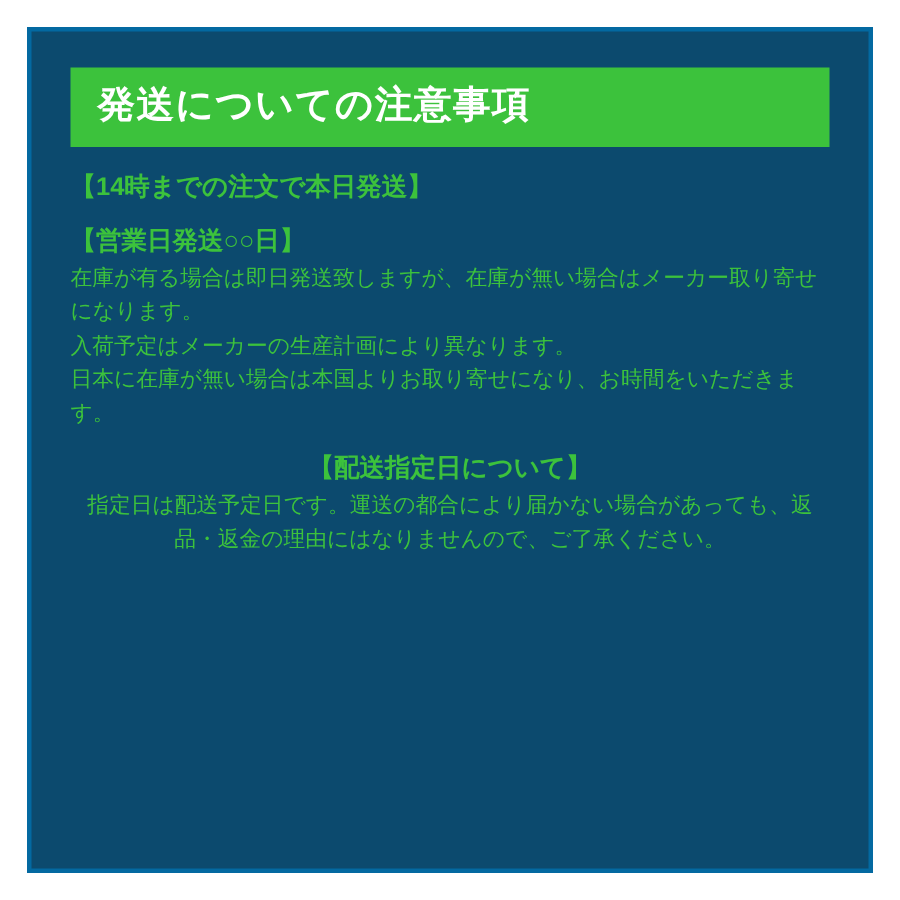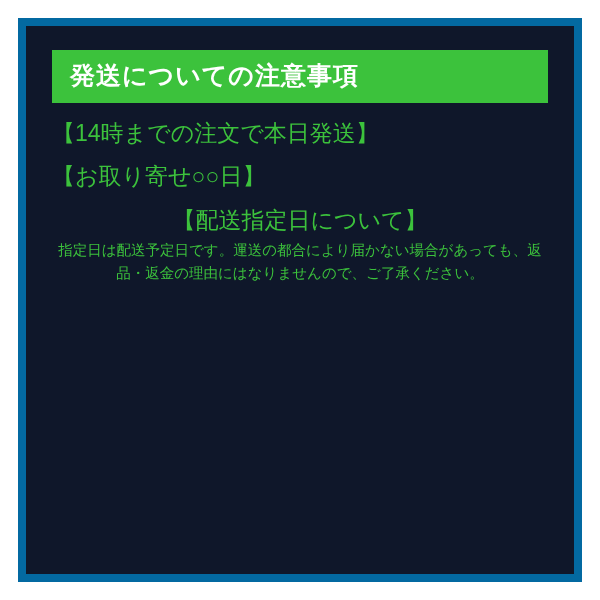--- a/index.html
+++ b/index.html
@@ -24,8 +24,8 @@
     box-sizing: border-box;
     width: 100%;
     height: 100%;
-    border: 8px solid #0369a1;
-    background: #0f172a;
+    border: 3px solid #0369a1;
+    background: #0c4a6e;
     padding: 24px 26px 20px 26px;
   }
   .title-bar {

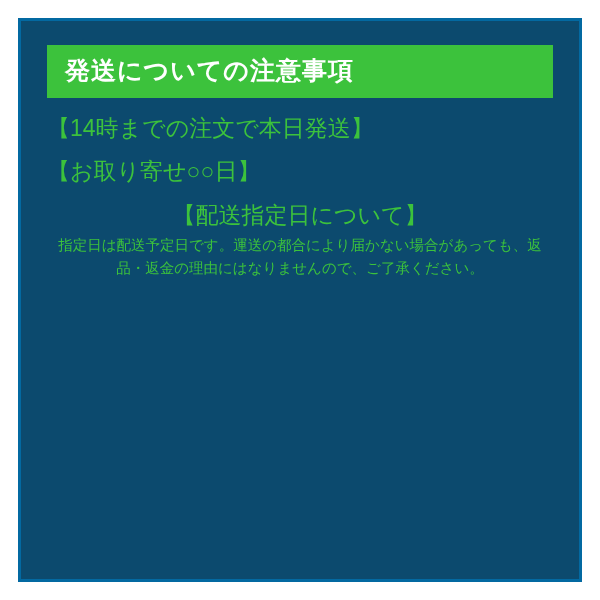--- a/index.html
+++ b/index.html
@@ -51,8 +51,8 @@
   }
   .section-heading {
     color: #3cc23c;
-    font-size: 23px;
-    font-weight: normal;
+    font-size: 17px;
+    font-weight: bold;
     line-height: 1.3;
     margin-bottom: 3px;
     letter-spacing: 0px;

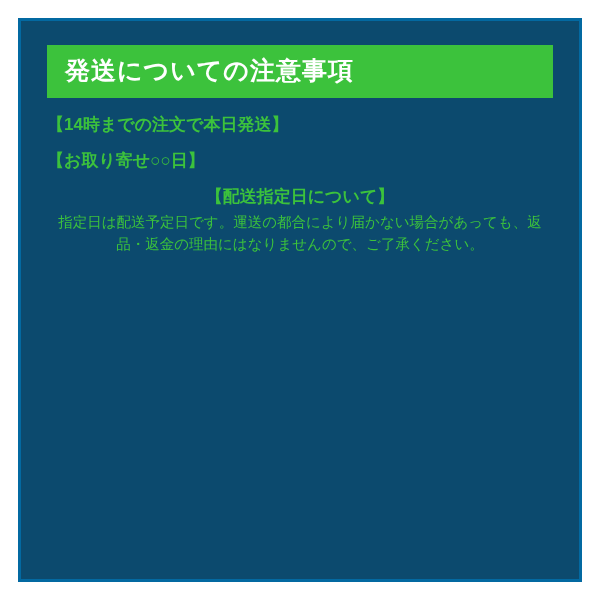--- a/index.html
+++ b/index.html
@@ -85,7 +85,7 @@
       </div>
 
       <div class="section">
-        <div class="section-heading">【お取り寄せ○○日】</div>
+        <div class="section-heading">【営業日発送○○日】</div>
       </div>
 
       <div class="section">

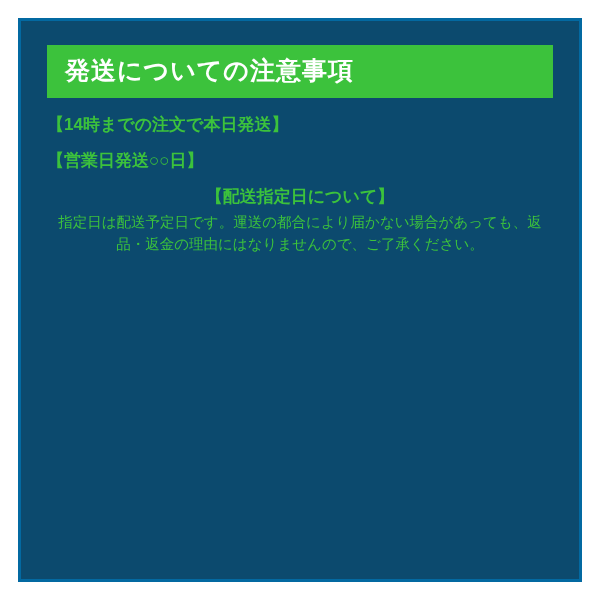--- a/index.html
+++ b/index.html
@@ -86,6 +86,11 @@
 
       <div class="section">
         <div class="section-heading">【営業日発送○○日】</div>
+        <div class="section-body">
+          <p>在庫が有る場合は即日発送致しますが、在庫が無い場合はメーカー取り寄せになります。</p>
+          <p>入荷予定はメーカーの生産計画により異なります。</p>
+          <p>日本に在庫が無い場合は本国よりお取り寄せになり、お時間をいただきます。</p>
+        </div>
       </div>
 
       <div class="section">

